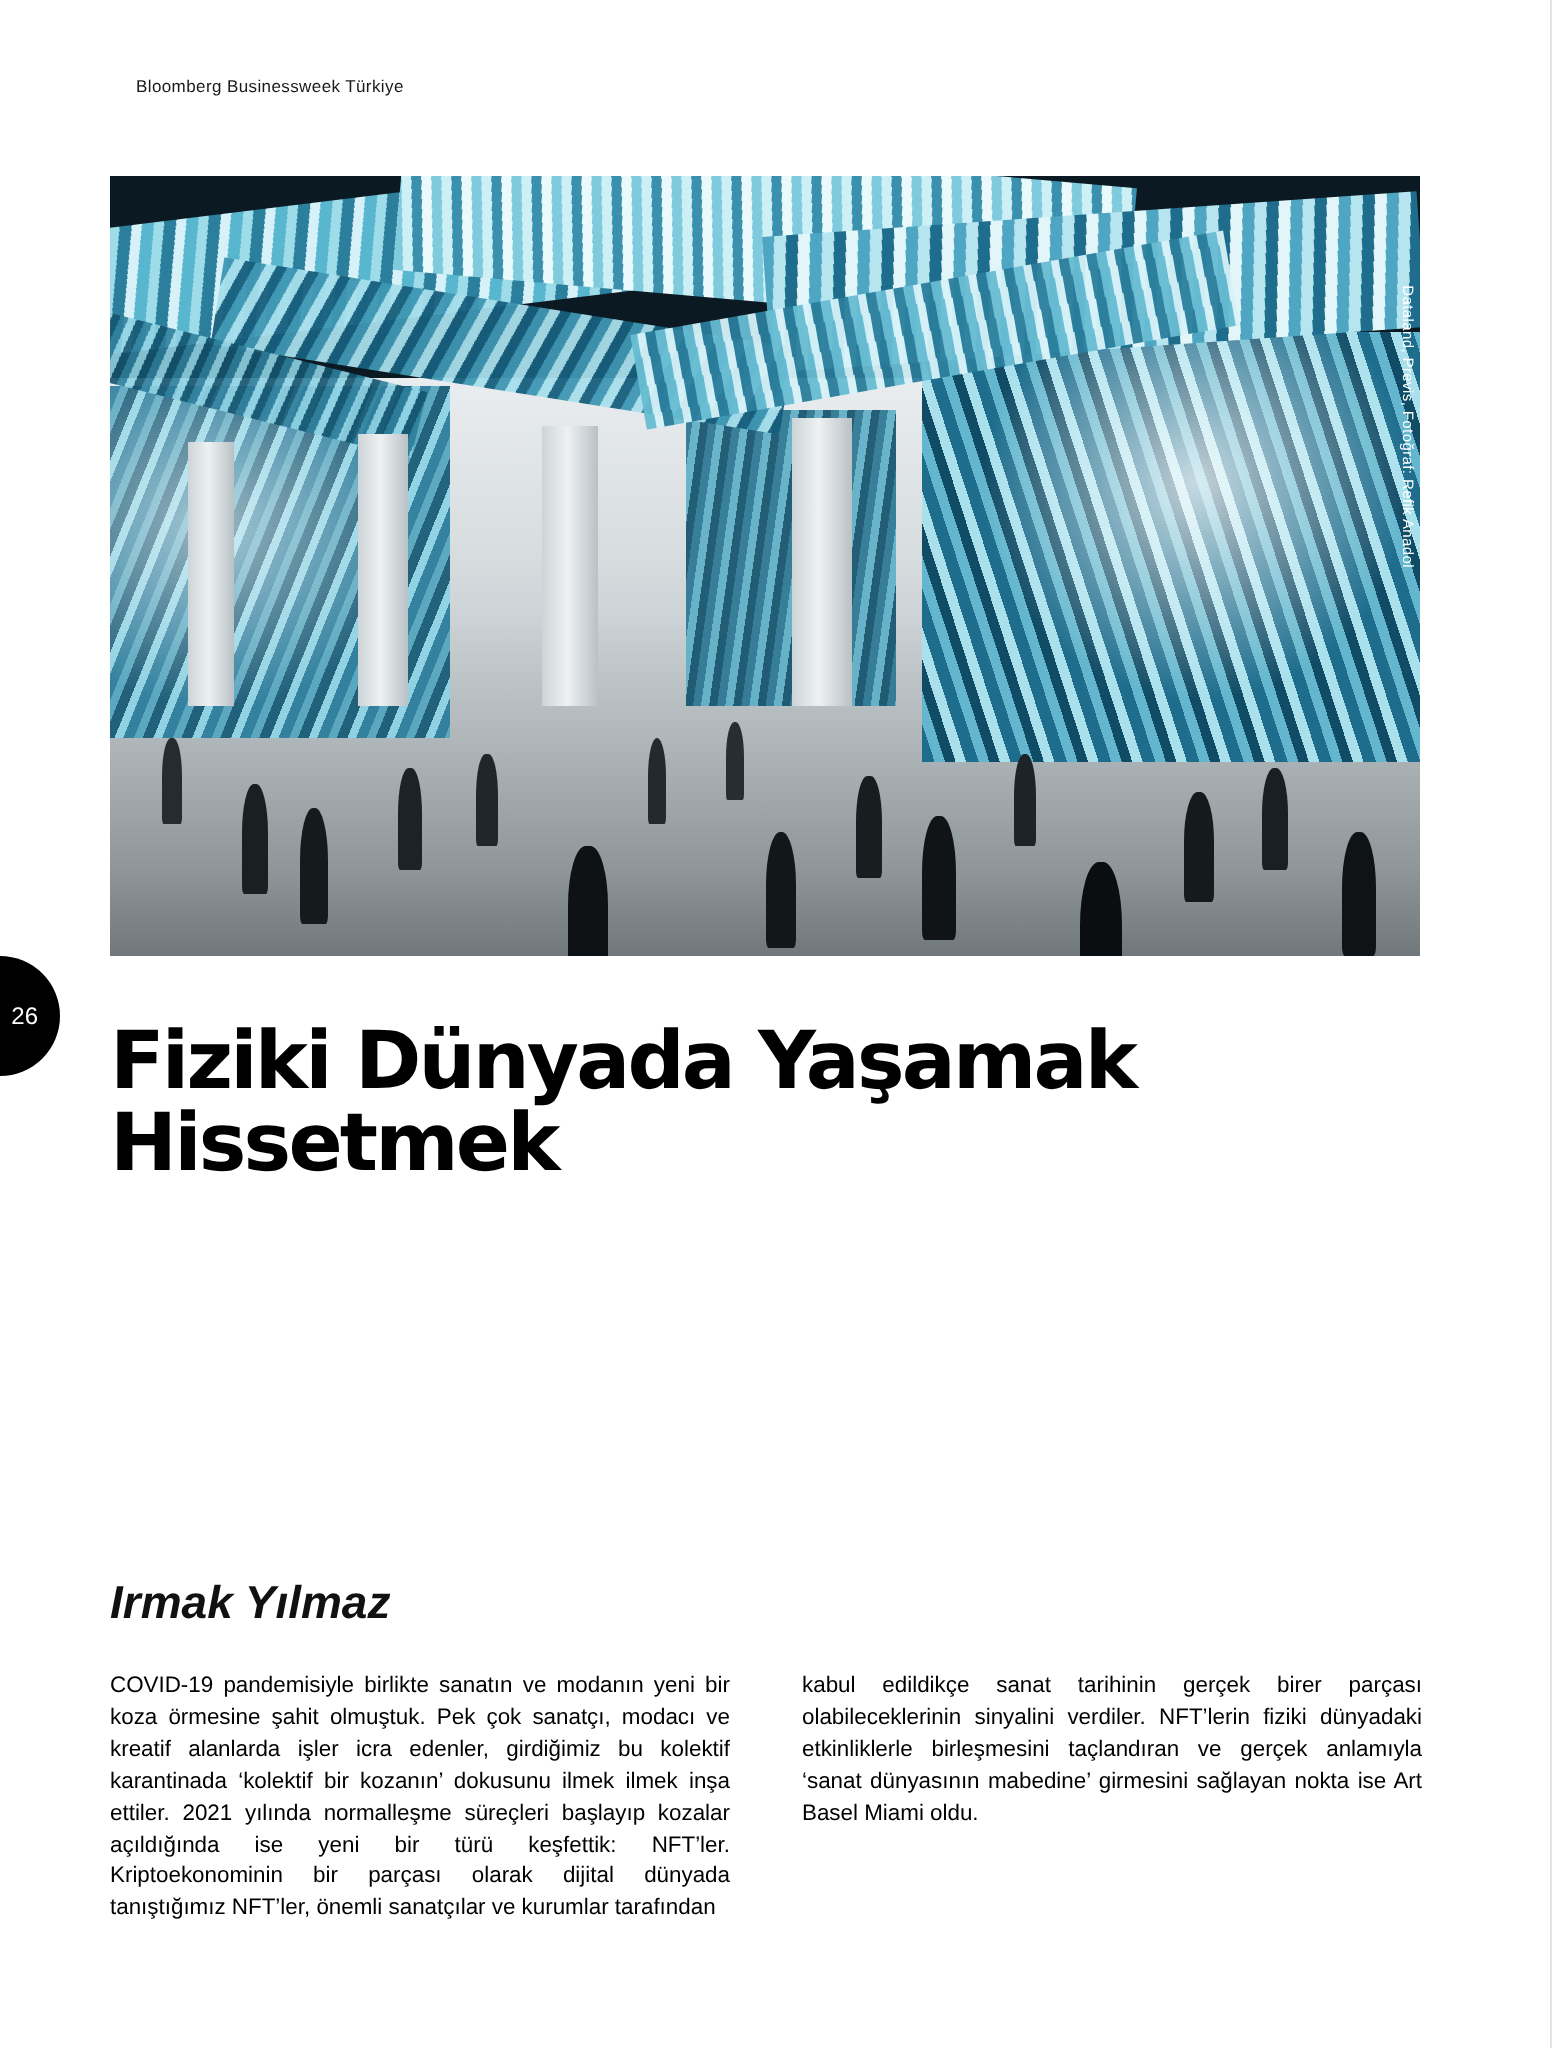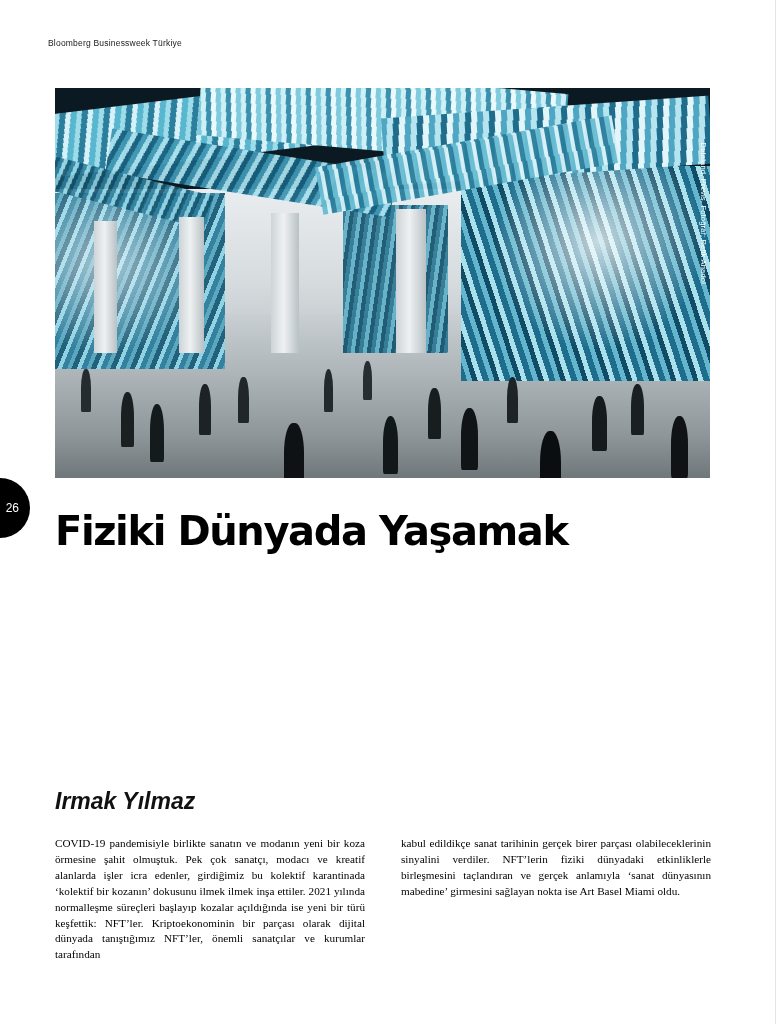--- a/index.html
+++ b/index.html
@@ -25,7 +25,7 @@
   
   .running-head {
     position: absolute;
-    left: 48px;
+    left: 68px;
     top: 38px;
     font-size: 8.5px;
     letter-spacing: 0.2px;

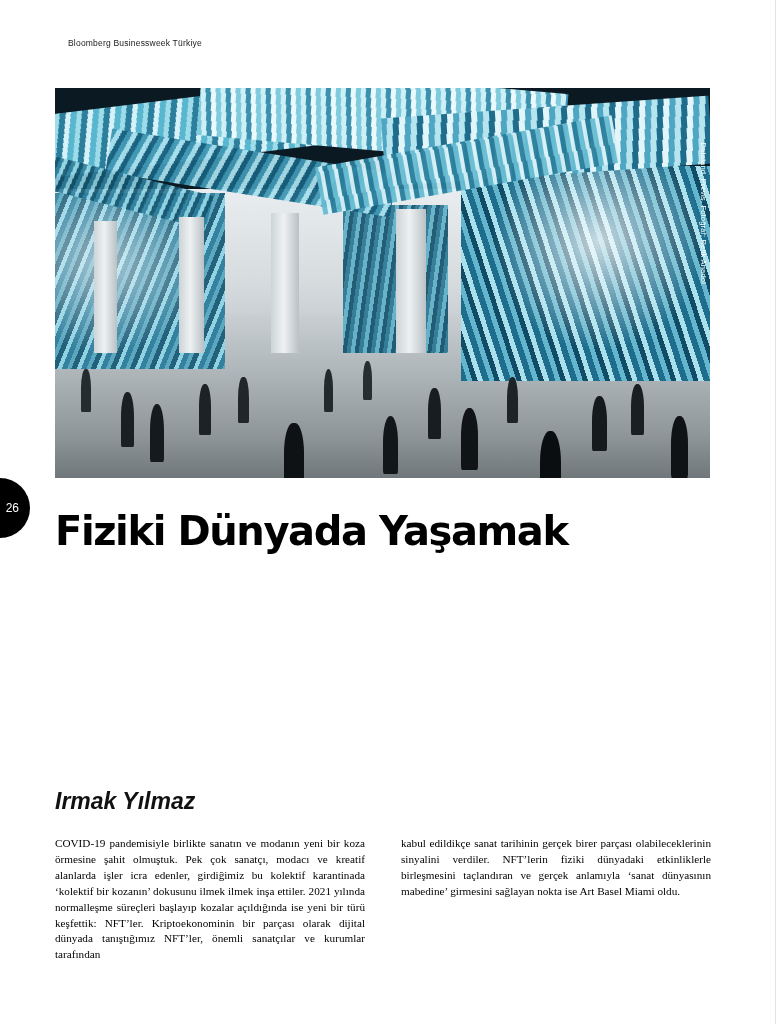--- a/index.html
+++ b/index.html
@@ -264,6 +264,7 @@
 
   <h1 class="headline">
     <span class="l">Fiziki Dünyada Yaşamak</span>
+    <span class="l">Hissetmek</span>
   </h1>
 
   <div class="byline">Irmak Yılmaz</div>

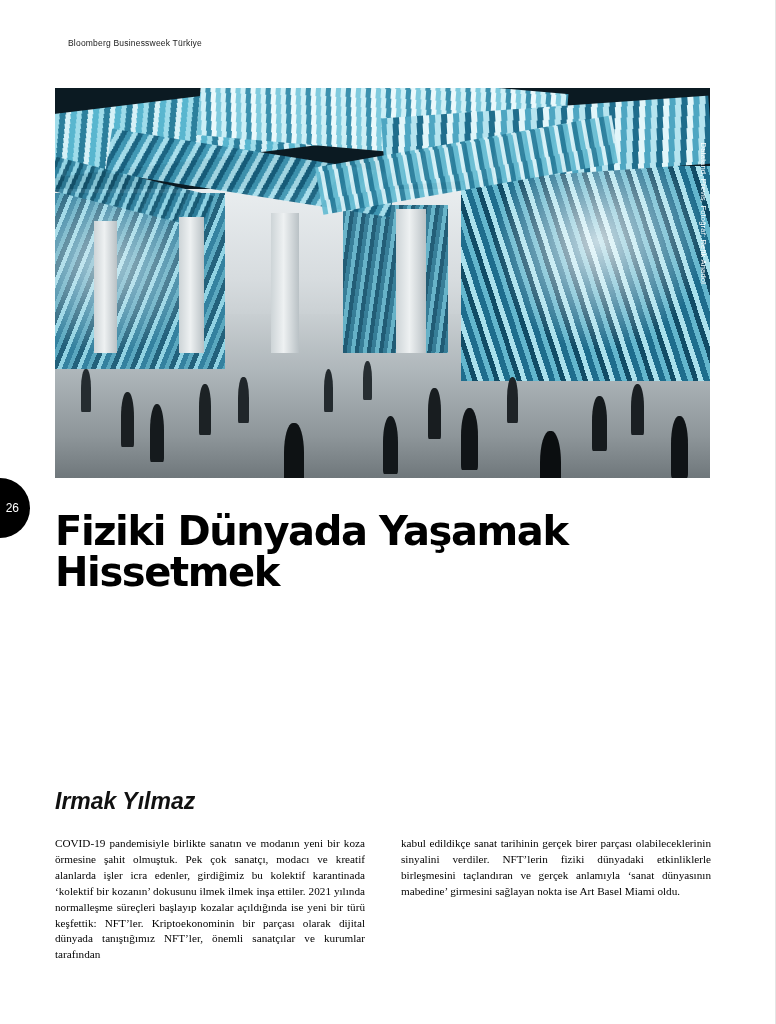--- a/index.html
+++ b/index.html
@@ -186,7 +186,7 @@
   }
   .col {
     width: 310px;
-    font-family: Liberation Serif, serif;
+    font-family: Liberation Sans, sans-serif;
     font-size: 11.2px;
     line-height: 1.42;
     text-align: justify;

